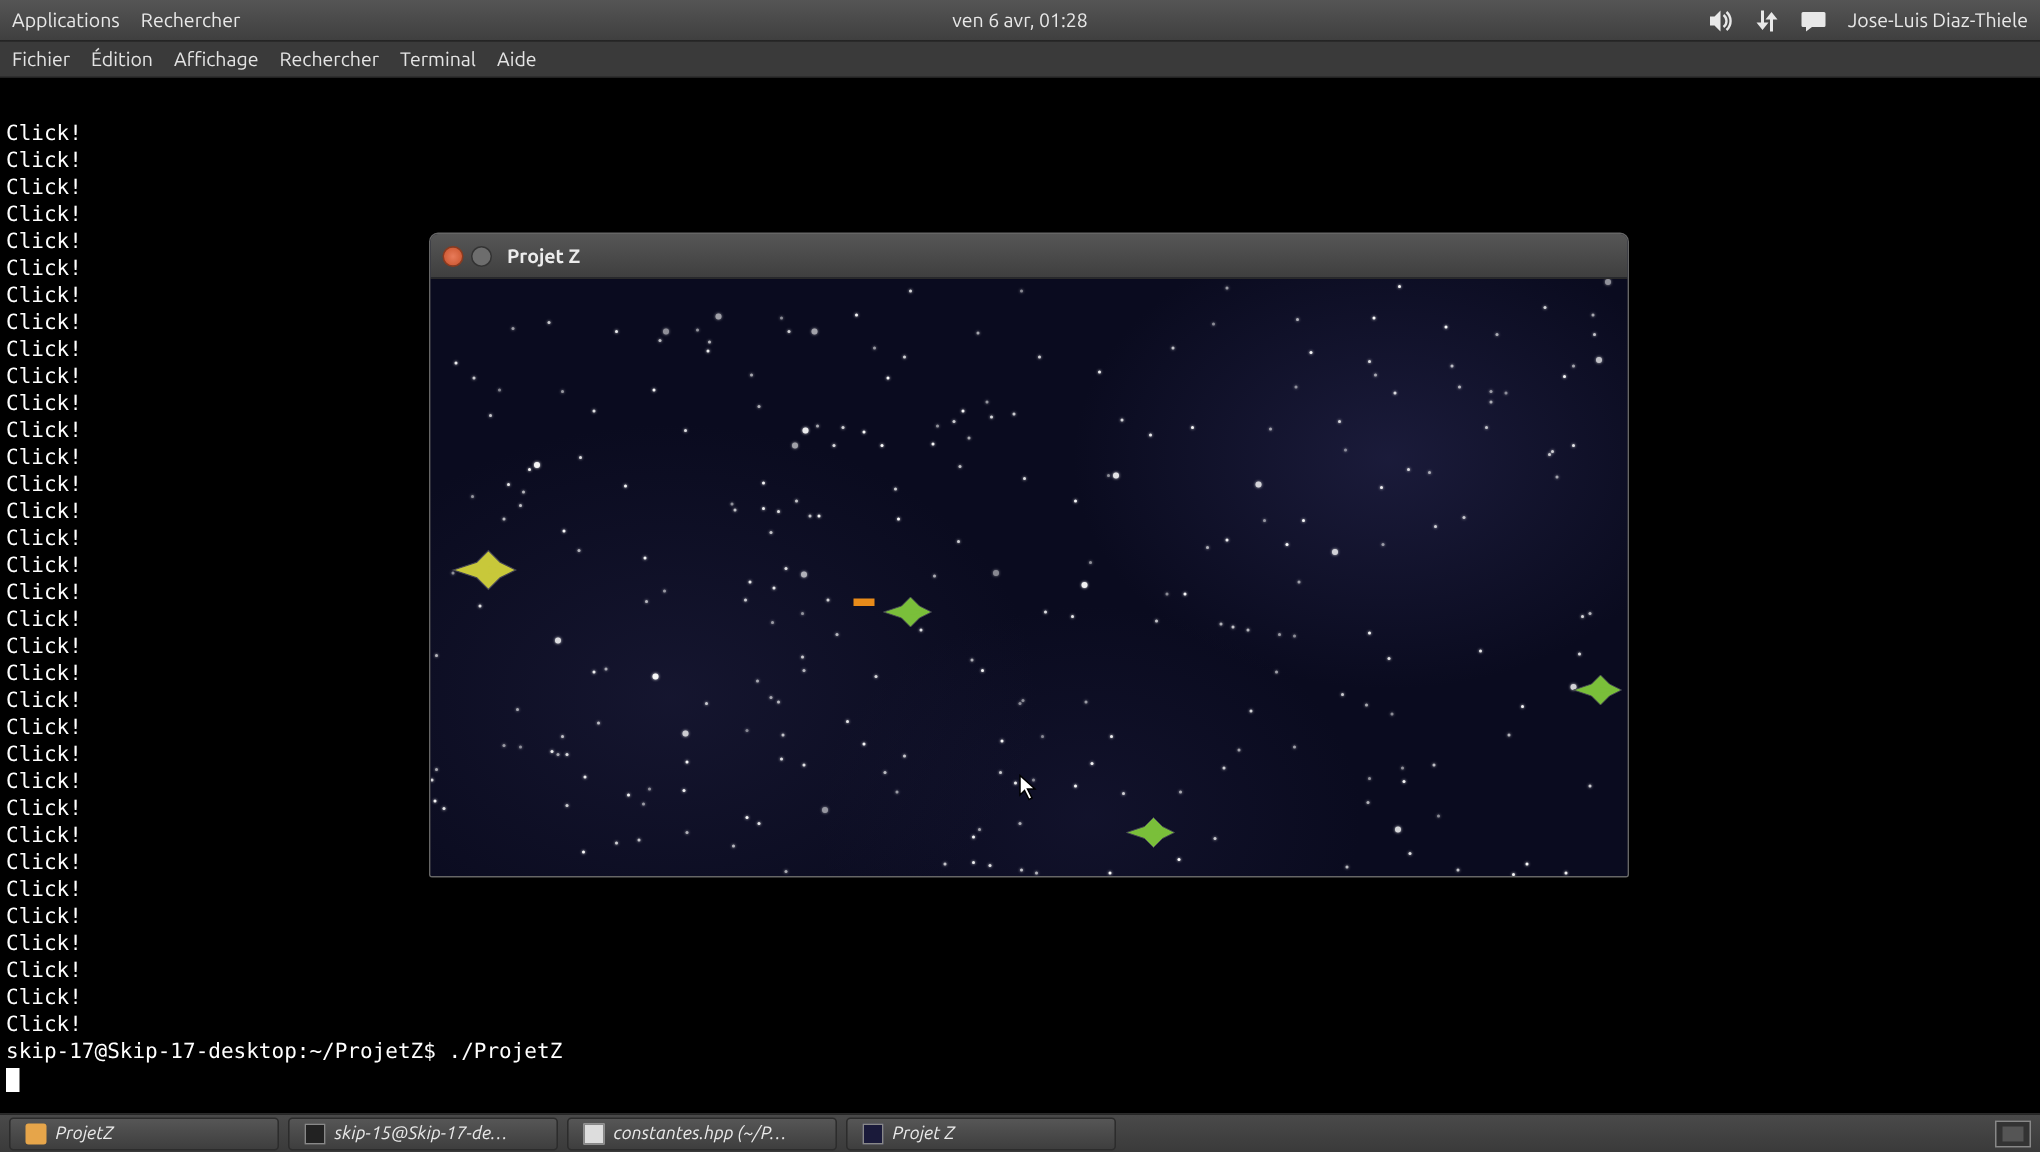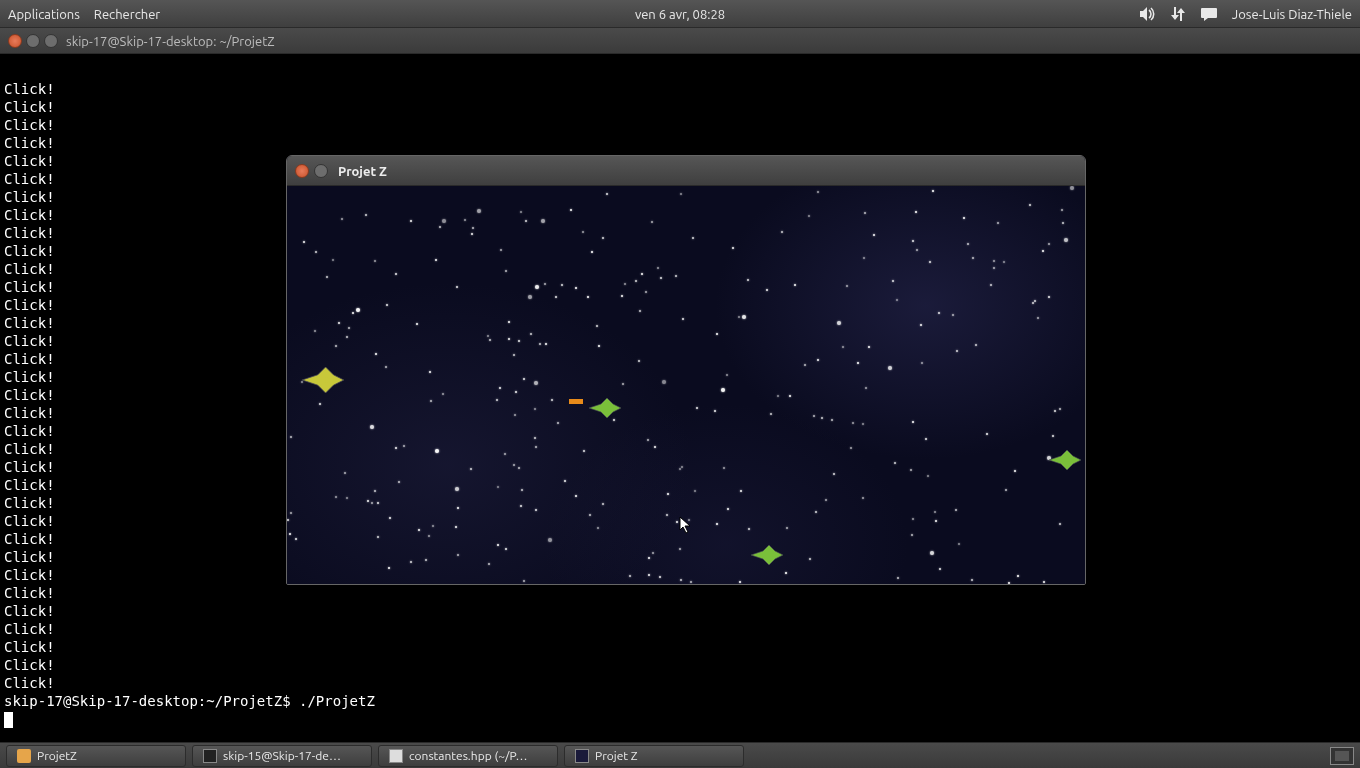--- a/index.html
+++ b/index.html
@@ -157,7 +157,7 @@
     <span class="panel-item">Applications</span>
     <span class="panel-item">Rechercher</span>
   </div>
-  <div class="center">ven  6 avr, 08:28</div>
+  <div class="center">ven  6 avr, 01:28</div>
   <div class="right">
     <span class="icon">
       <svg width="18" height="16" viewBox="0 0 18 16">

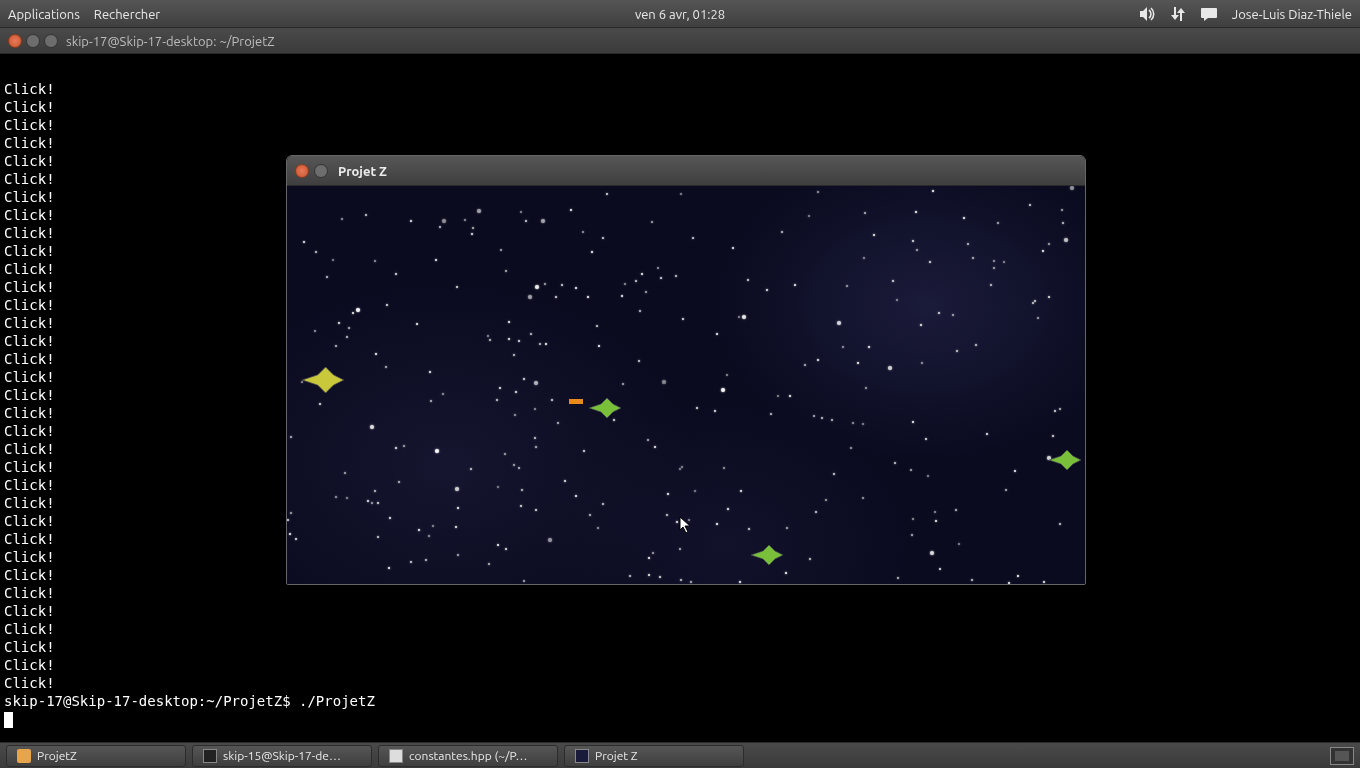--- a/index.html
+++ b/index.html
@@ -187,6 +187,14 @@
       <div class="win-btn max"></div>
     </div>
     <span>skip-17@Skip-17-desktop: ~/ProjetZ</span>
+  </div>
+  <div class="term-menubar">
+    <span>Fichier</span>
+    <span>Édition</span>
+    <span>Affichage</span>
+    <span>Rechercher</span>
+    <span>Terminal</span>
+    <span>Aide</span>
   </div>
   <div class="term-body" id="term-body">Click!
 Click!

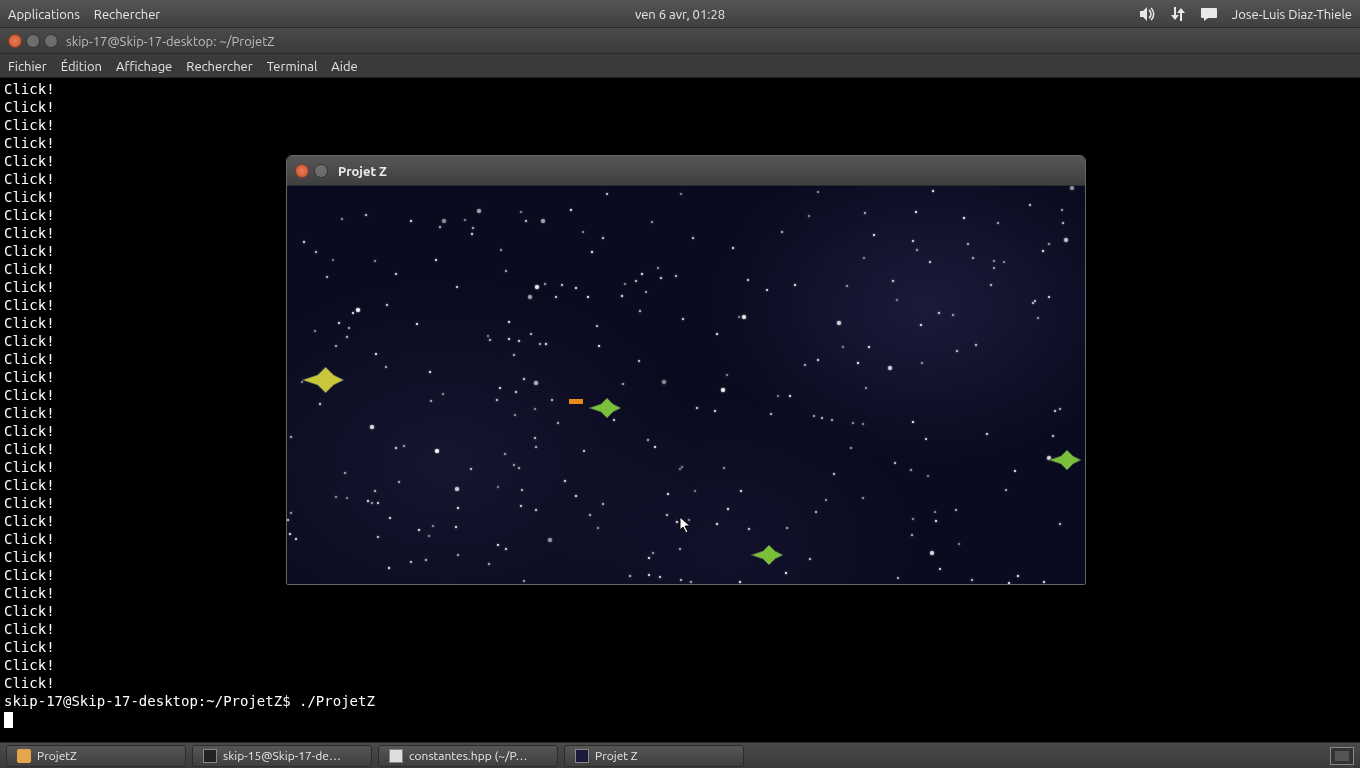--- a/index.html
+++ b/index.html
@@ -180,14 +180,6 @@
 </div>
 
 <div class="terminal-window">
-  <div class="term-titlebar">
-    <div class="win-buttons">
-      <div class="win-btn close"></div>
-      <div class="win-btn min"></div>
-      <div class="win-btn max"></div>
-    </div>
-    <span>skip-17@Skip-17-desktop: ~/ProjetZ</span>
-  </div>
   <div class="term-menubar">
     <span>Fichier</span>
     <span>Édition</span>

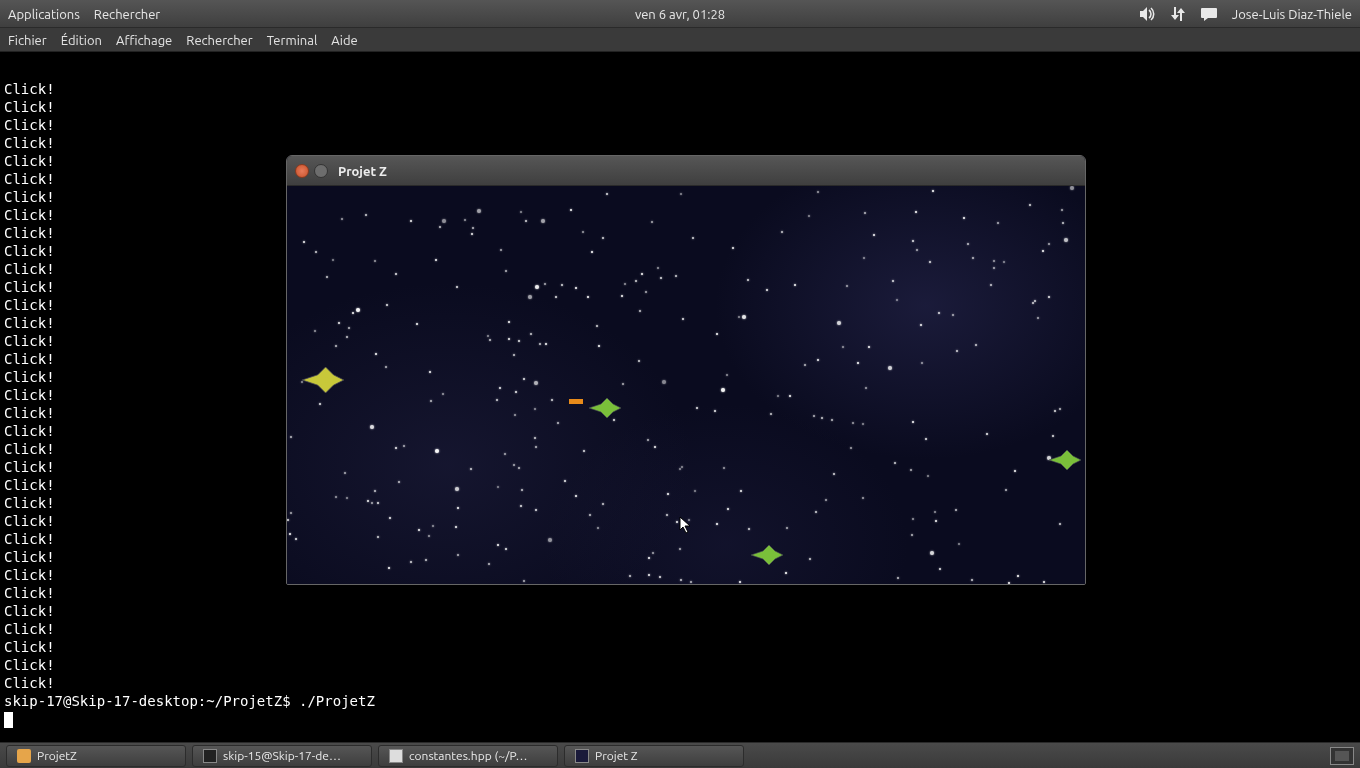--- a/index.html
+++ b/index.html
@@ -519,7 +519,7 @@
 </div>
 
 <div class="taskbar">
-  <div id="taskbar-items" style="display:flex; gap:6px;">
+  <div id="taskbar-items" style="display:flex; gap:6px;font-style:italic;">
       <div class="task-btn">
         <div class="task-icon folder"></div>
         <span>ProjetZ</span>

